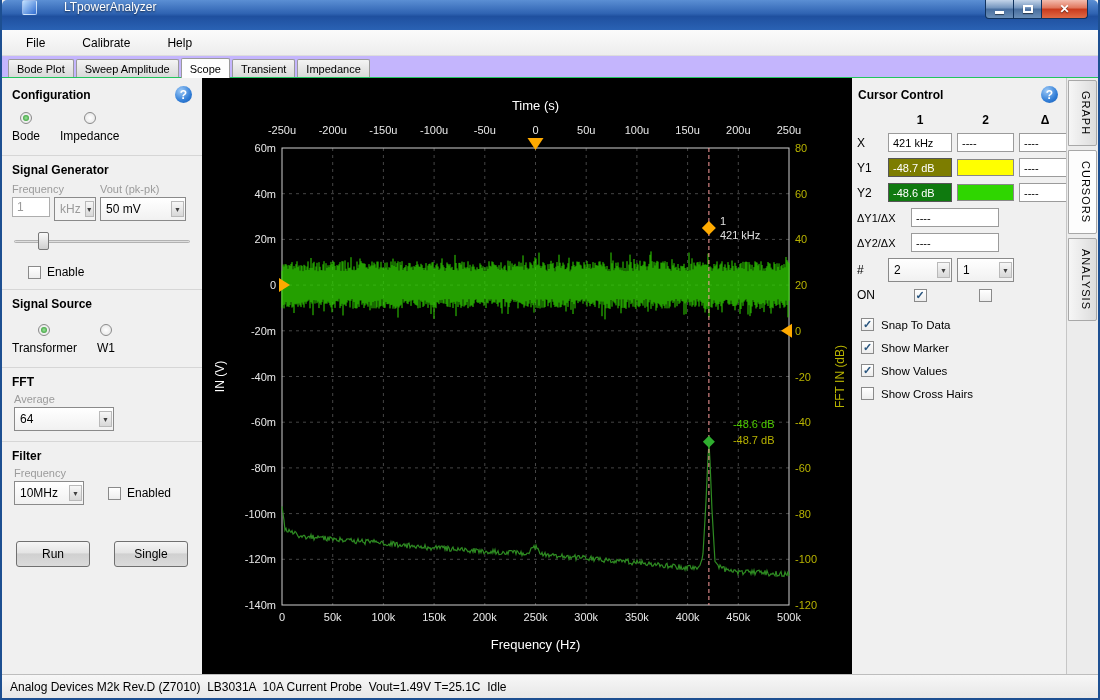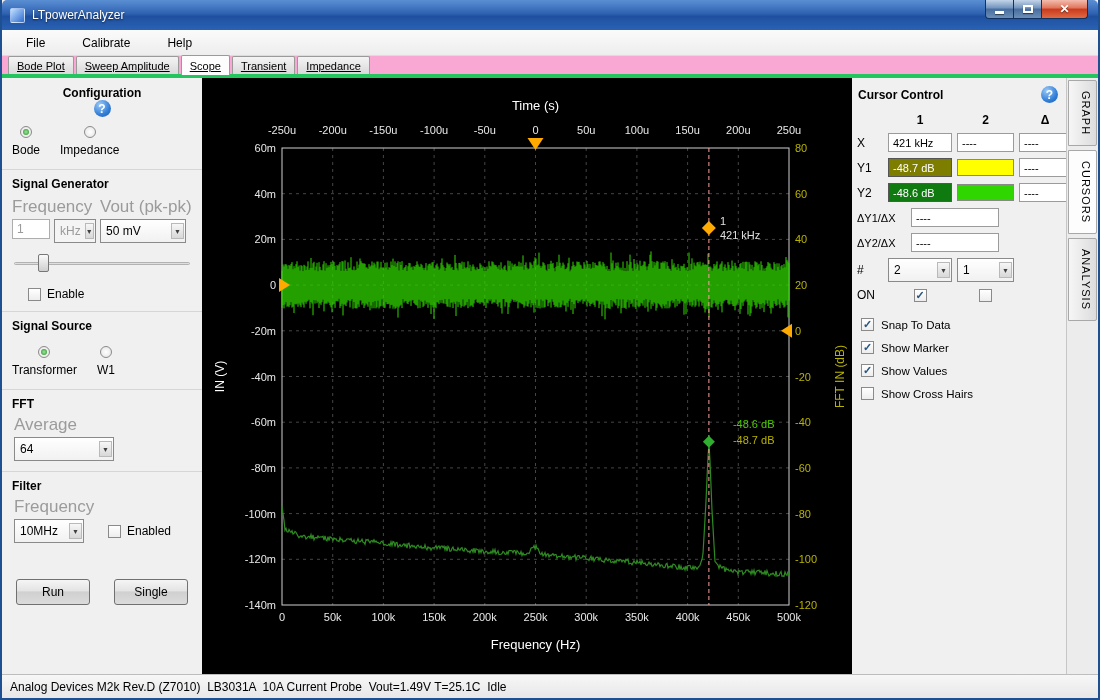--- a/index.html
+++ b/index.html
@@ -8,7 +8,7 @@
   .window{width:1100px;height:700px;display:flex;flex-direction:column;border:2px solid #1d4f91;border-top:none;background:#f0f0f0;}
 
   
-  .titlebar{height:30px;flex:0 0 30px;background:linear-gradient(#5b8fd4 0%,#2f63b2 45%,#1f509f 55%,#2a62b4 100%);display:flex;align-items:center;padding:0 8px;position:relative;color:#fff;border-radius:5px 5px 0 0;}
+  .titlebar{height:30px;flex:0 0 30px;background:linear-gradient(#5b8fd4 0%,#2f63b2 45%,#1f509f 55%,#2a62b4 100%);display:flex;align-items:flex-start;padding:0 20px;position:relative;color:#fff;border-radius:5px 5px 0 0;gap:20px;}
   .app-icon{width:15px;height:15px;margin-right:7px;background:linear-gradient(135deg,#bfe0ff,#2e6bd0);border:1px solid rgba(255,255,255,.45);border-radius:2px;}
   .title{font-size:12px;text-shadow:0 1px 2px rgba(0,0,0,.6);}
   .win-controls{position:absolute;right:10px;top:0;display:flex;}

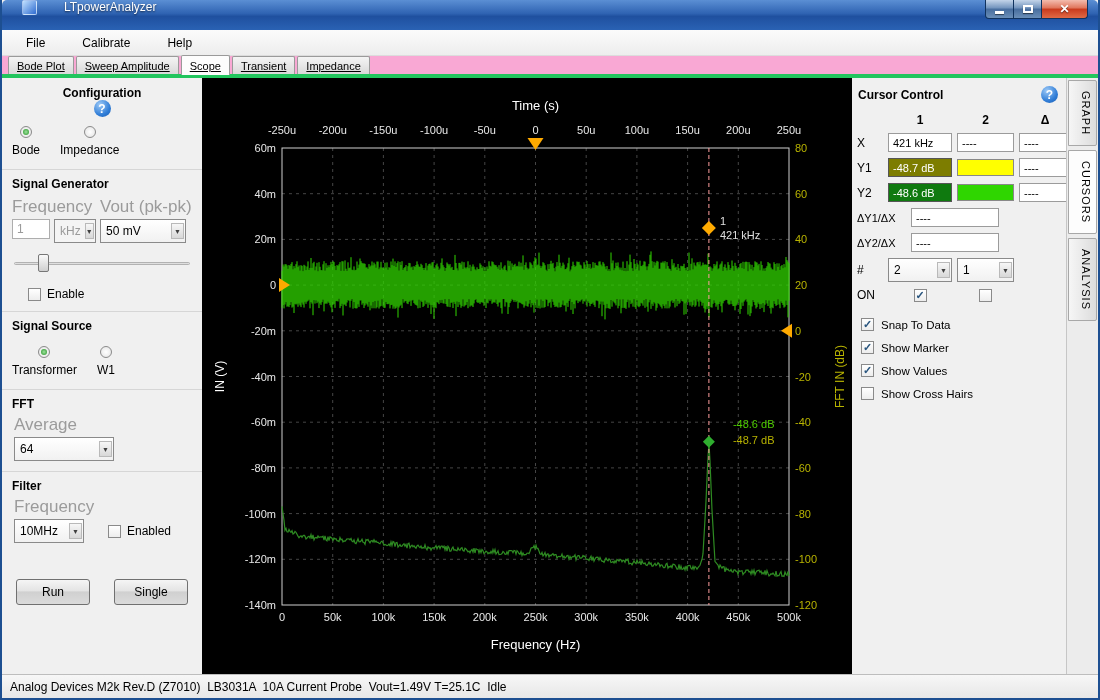--- a/index.html
+++ b/index.html
@@ -25,7 +25,7 @@
   .menu-item{padding:3px 10px;cursor:default;}
 
   
-  .tabbar{height:22px;flex:0 0 22px;background:#f9a8d4;display:flex;align-items:flex-end;padding-left:6px;border-bottom:4px solid #22c55e;text-decoration:underline;}
+  .tabbar{height:22px;flex:0 0 22px;background:#c4b5fd;display:flex;align-items:flex-end;padding-left:6px;border-bottom:1px solid #22c55e;}
   .tab{padding:3px 8px 2px;border:1px solid #9a9a9a;border-bottom:none;background:linear-gradient(#f4f4f4,#d9d9d9);margin-right:2px;font-size:11px;border-radius:2px 2px 0 0;cursor:pointer;white-space:nowrap;}
   .tab.active{background:#fdfdfd;padding-top:4px;padding-bottom:3px;margin-bottom:-1px;z-index:2;position:relative;}
 

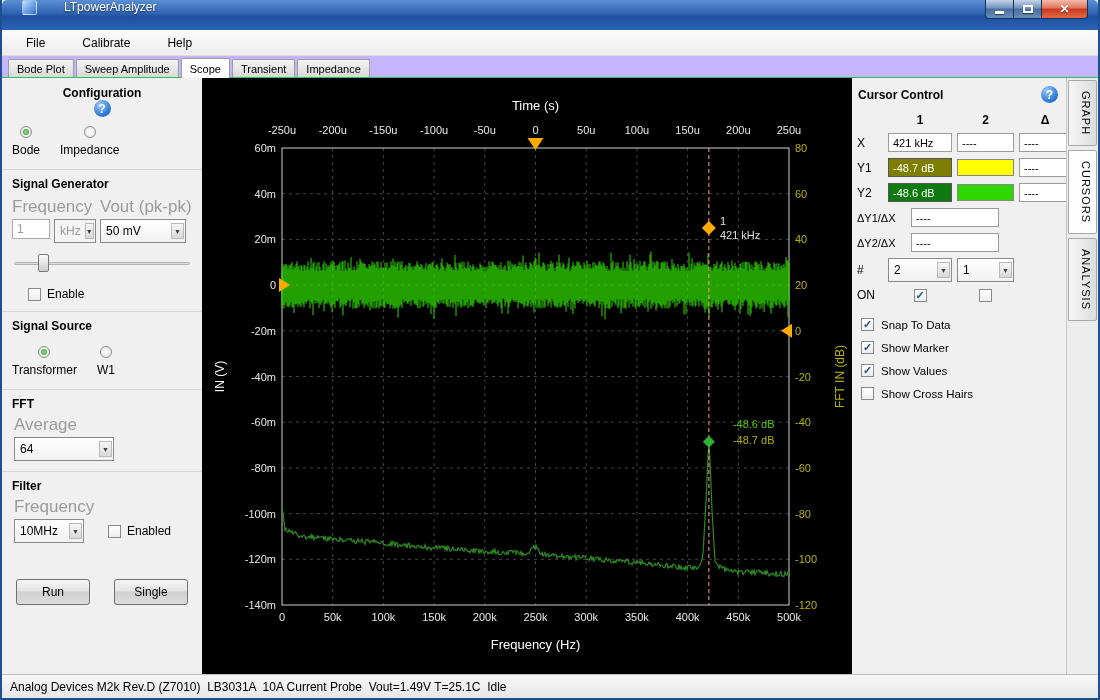--- a/index.html
+++ b/index.html
@@ -33,7 +33,7 @@
 
   
   .left-panel{width:200px;flex:0 0 200px;padding-top:2px;overflow:hidden;}
-  .sec-head{display:flex;justify-content:space-between;align-items:center;padding:6px 10px 0;flex-direction:column;}
+  .sec-head{display:flex;justify-content:space-between;align-items:center;padding:6px 10px 0;}
   .sec-title{font-weight:bold;}
   .help-icon{width:17px;height:17px;border-radius:50%;background:radial-gradient(circle at 35% 28%,#9cc9f7,#2f7cd6 62%,#1b5cb0);color:#fff;font-weight:bold;display:inline-flex;align-items:center;justify-content:center;font-size:12px;cursor:pointer;flex:0 0 17px;}
   .radio-row{display:flex;gap:20px;padding:9px 10px 8px;}

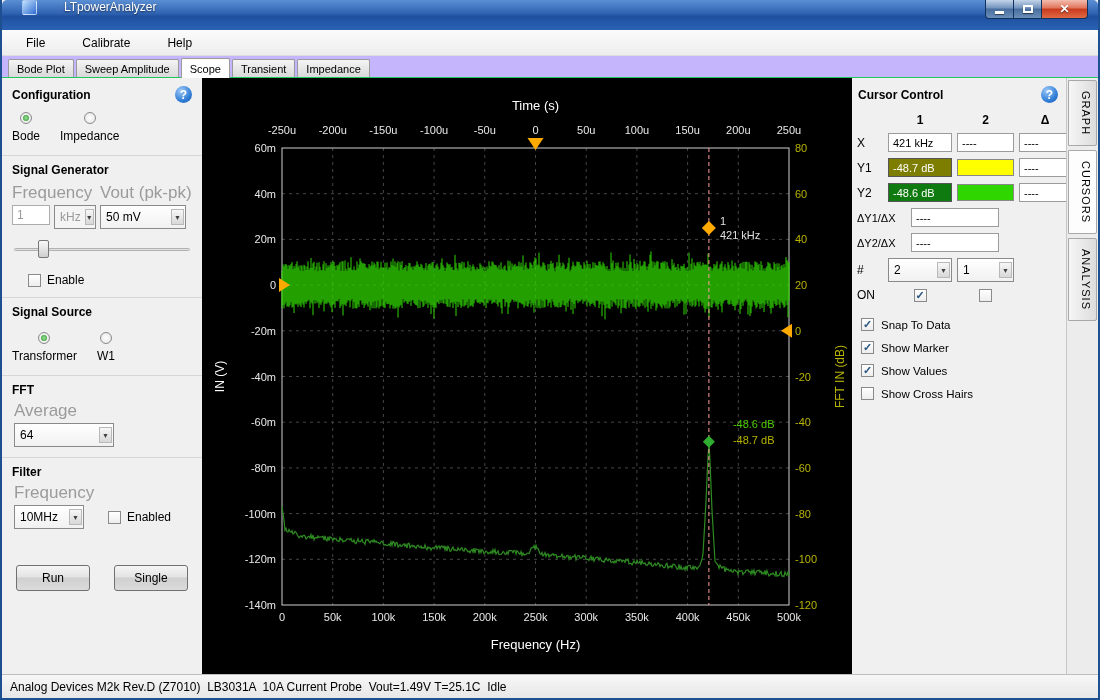--- a/index.html
+++ b/index.html
@@ -42,7 +42,7 @@
   .radio.checked::after{content:"";position:absolute;left:2px;top:2px;width:6px;height:6px;border-radius:50%;background:radial-gradient(#9fe39f,#1f8f1f);}
   .sep{border-top:1px solid #d6d6d6;margin:4px 0 5px;}
   .sec-title2{font-weight:bold;padding:2px 10px 4px;}
-  .dim{color:#9b9b9b;font-size:17px;}
+  .dim{color:#9b9b9b;font-size:11px;}
   .sg-labels{display:flex;padding:2px 10px 1px;}
   .sg-labels .c1{width:88px;}
   .sg-controls{display:flex;padding:1px 10px 0;gap:4px;}

